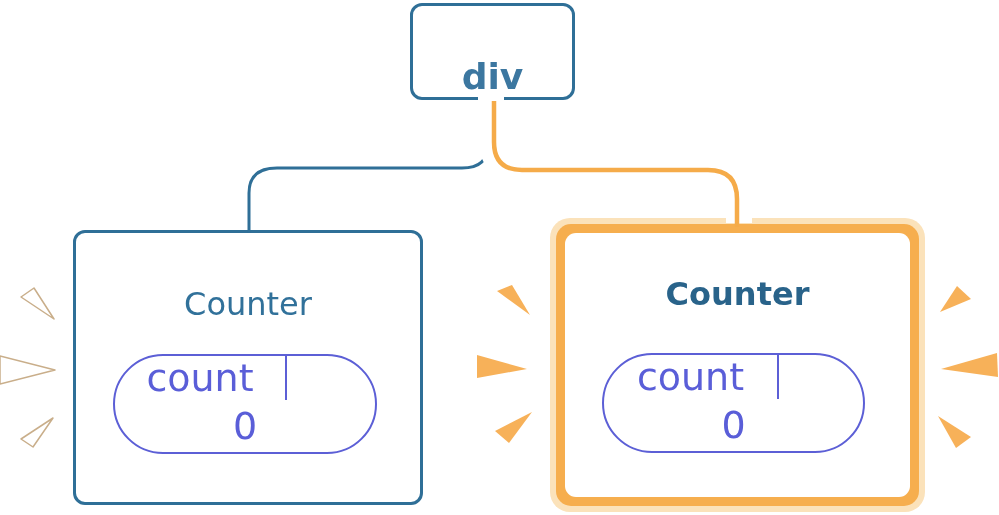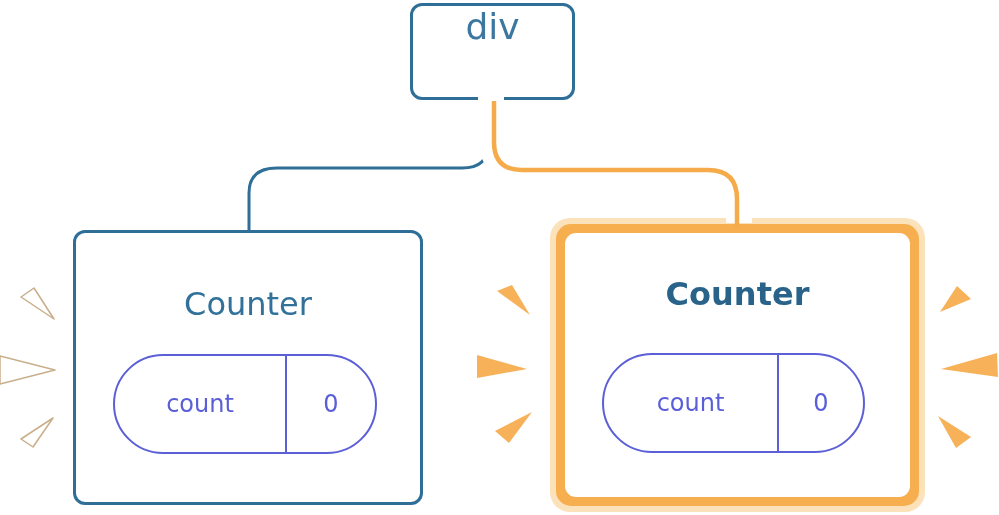--- a/index.html
+++ b/index.html
@@ -21,8 +21,8 @@
   }
   #div-node{
     left:410px;top:3px;width:165px;height:97px;
-    display:flex;align-items:flex-start;justify-content:center;
-    font-size:36px;color:#3c77a0;
+    display:flex;align-items:flex-end;justify-content:center;
+    font-size:36px;color:#3c77a0;font-weight:bold;
   }
   #left-card{left:73px;top:230px;width:350px;height:275px;}
   .card-title{

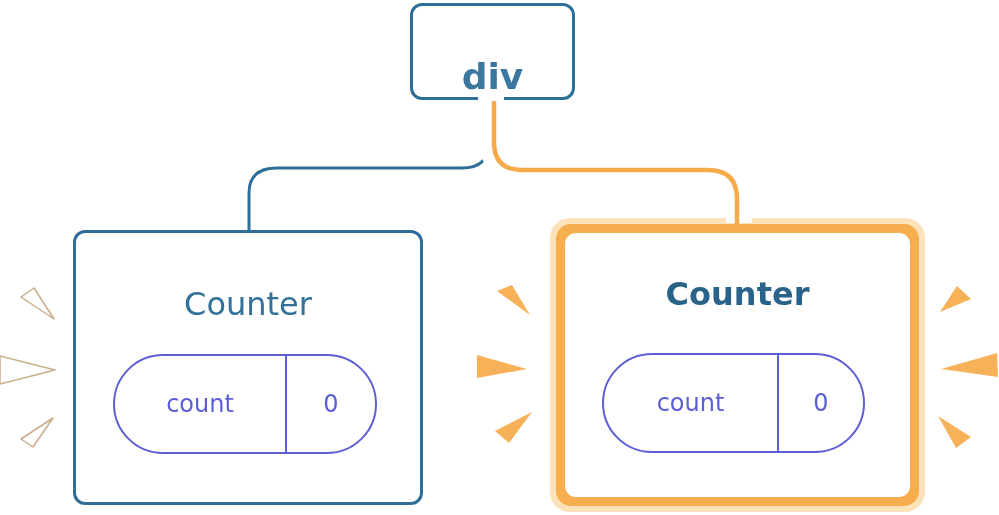--- a/index.html
+++ b/index.html
@@ -55,7 +55,8 @@
     display:flex;
     background:#ffffff;
     color:#5a5ed8;
-    font-size:24px;
+    font-size:38px;
+    flex-direction:column;
   }
   #left-card .pill{left:37px;top:121px;width:264px;height:100px;}
   #right-card .pill{left:37px;top:120px;width:263px;height:100px;}

